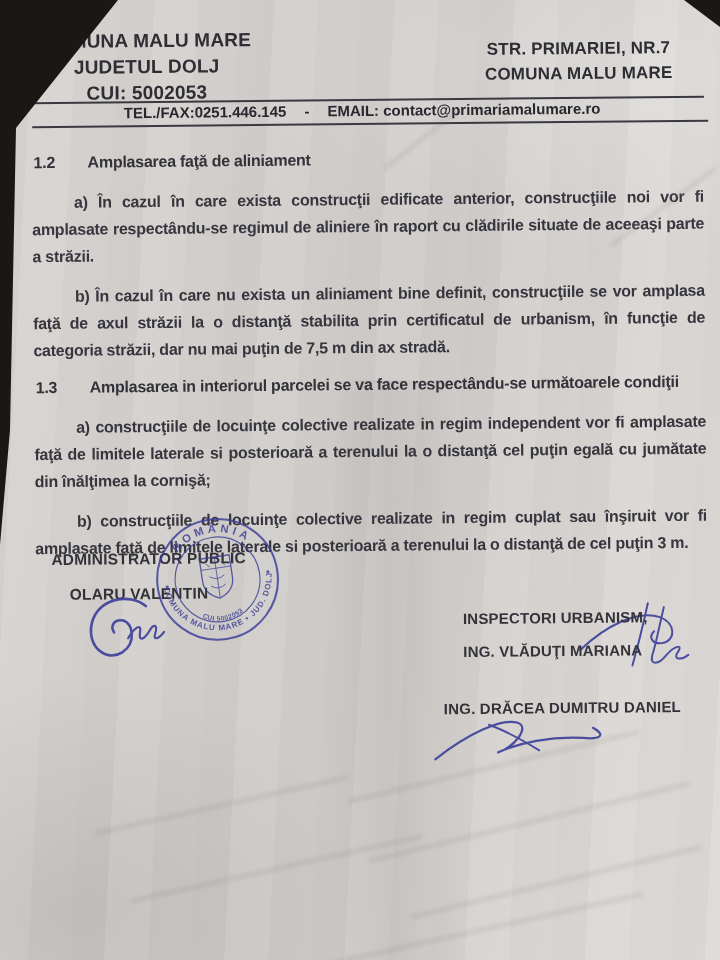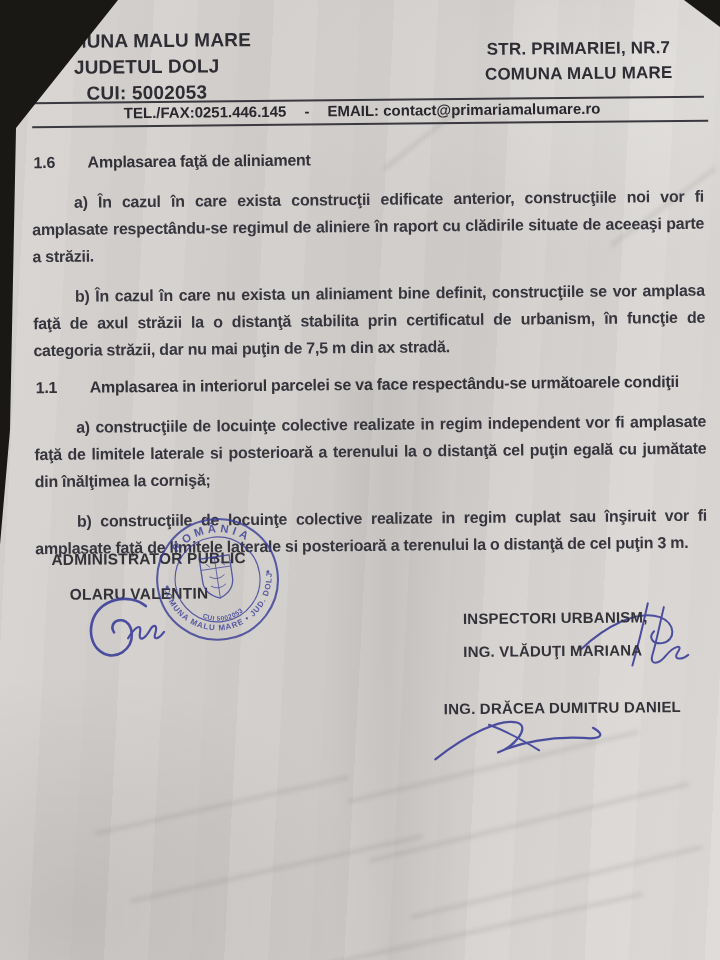--- a/index.html
+++ b/index.html
@@ -82,7 +82,7 @@
 
     <div class="doc-body">
       <div class="heading">
-        <span class="num">1.6</span><span>Amplasarea faţă de aliniament</span>
+        <span class="num">1.2</span><span>Amplasarea faţă de aliniament</span>
       </div>
       <div class="para">a) În cazul în care exista construcţii edificate anterior, construcţiile noi vor fi amplasate respectându-se regimul de aliniere în raport cu clădirile situate de aceeaşi parte a străzii.</div>
       <div class="para">b) În cazul în care nu exista un aliniament bine definit, construcţiile se vor amplasa faţă de axul străzii la o distanţă stabilita prin certificatul de urbanism, în funcţie de categoria străzii, dar nu mai puţin de 7,5 m din ax stradă.</div>

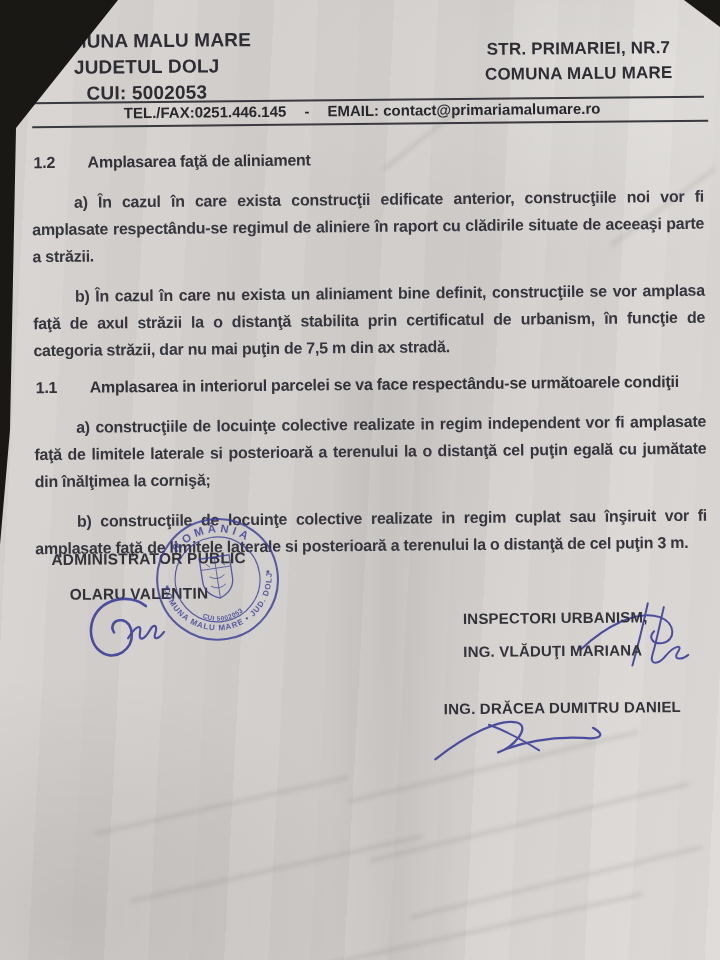--- a/index.html
+++ b/index.html
@@ -87,7 +87,7 @@
       <div class="para">a) În cazul în care exista construcţii edificate anterior, construcţiile noi vor fi amplasate respectându-se regimul de aliniere în raport cu clădirile situate de aceeaşi parte a străzii.</div>
       <div class="para">b) În cazul în care nu exista un aliniament bine definit, construcţiile se vor amplasa faţă de axul străzii la o distanţă stabilita prin certificatul de urbanism, în funcţie de categoria străzii, dar nu mai puţin de 7,5 m din ax stradă.</div>
       <div class="heading">
-        <span class="num">1.1</span><span>Amplasarea in interiorul parcelei se va face respectându-se următoarele condiţii</span>
+        <span class="num">1.3</span><span>Amplasarea in interiorul parcelei se va face respectându-se următoarele condiţii</span>
       </div>
       <div class="para">a) construcţiile de locuinţe colective realizate in regim independent vor fi amplasate faţă de limitele laterale si posterioară a terenului la o distanţă cel puţin egală cu jumătate din înălţimea la cornişă;</div>
       <div class="para">b) construcţiile de locuinţe colective realizate in regim cuplat sau înşiruit vor fi amplasate faţă de limitele laterale si posterioară a terenului la o distanţă de cel puţin 3 m.</div>

